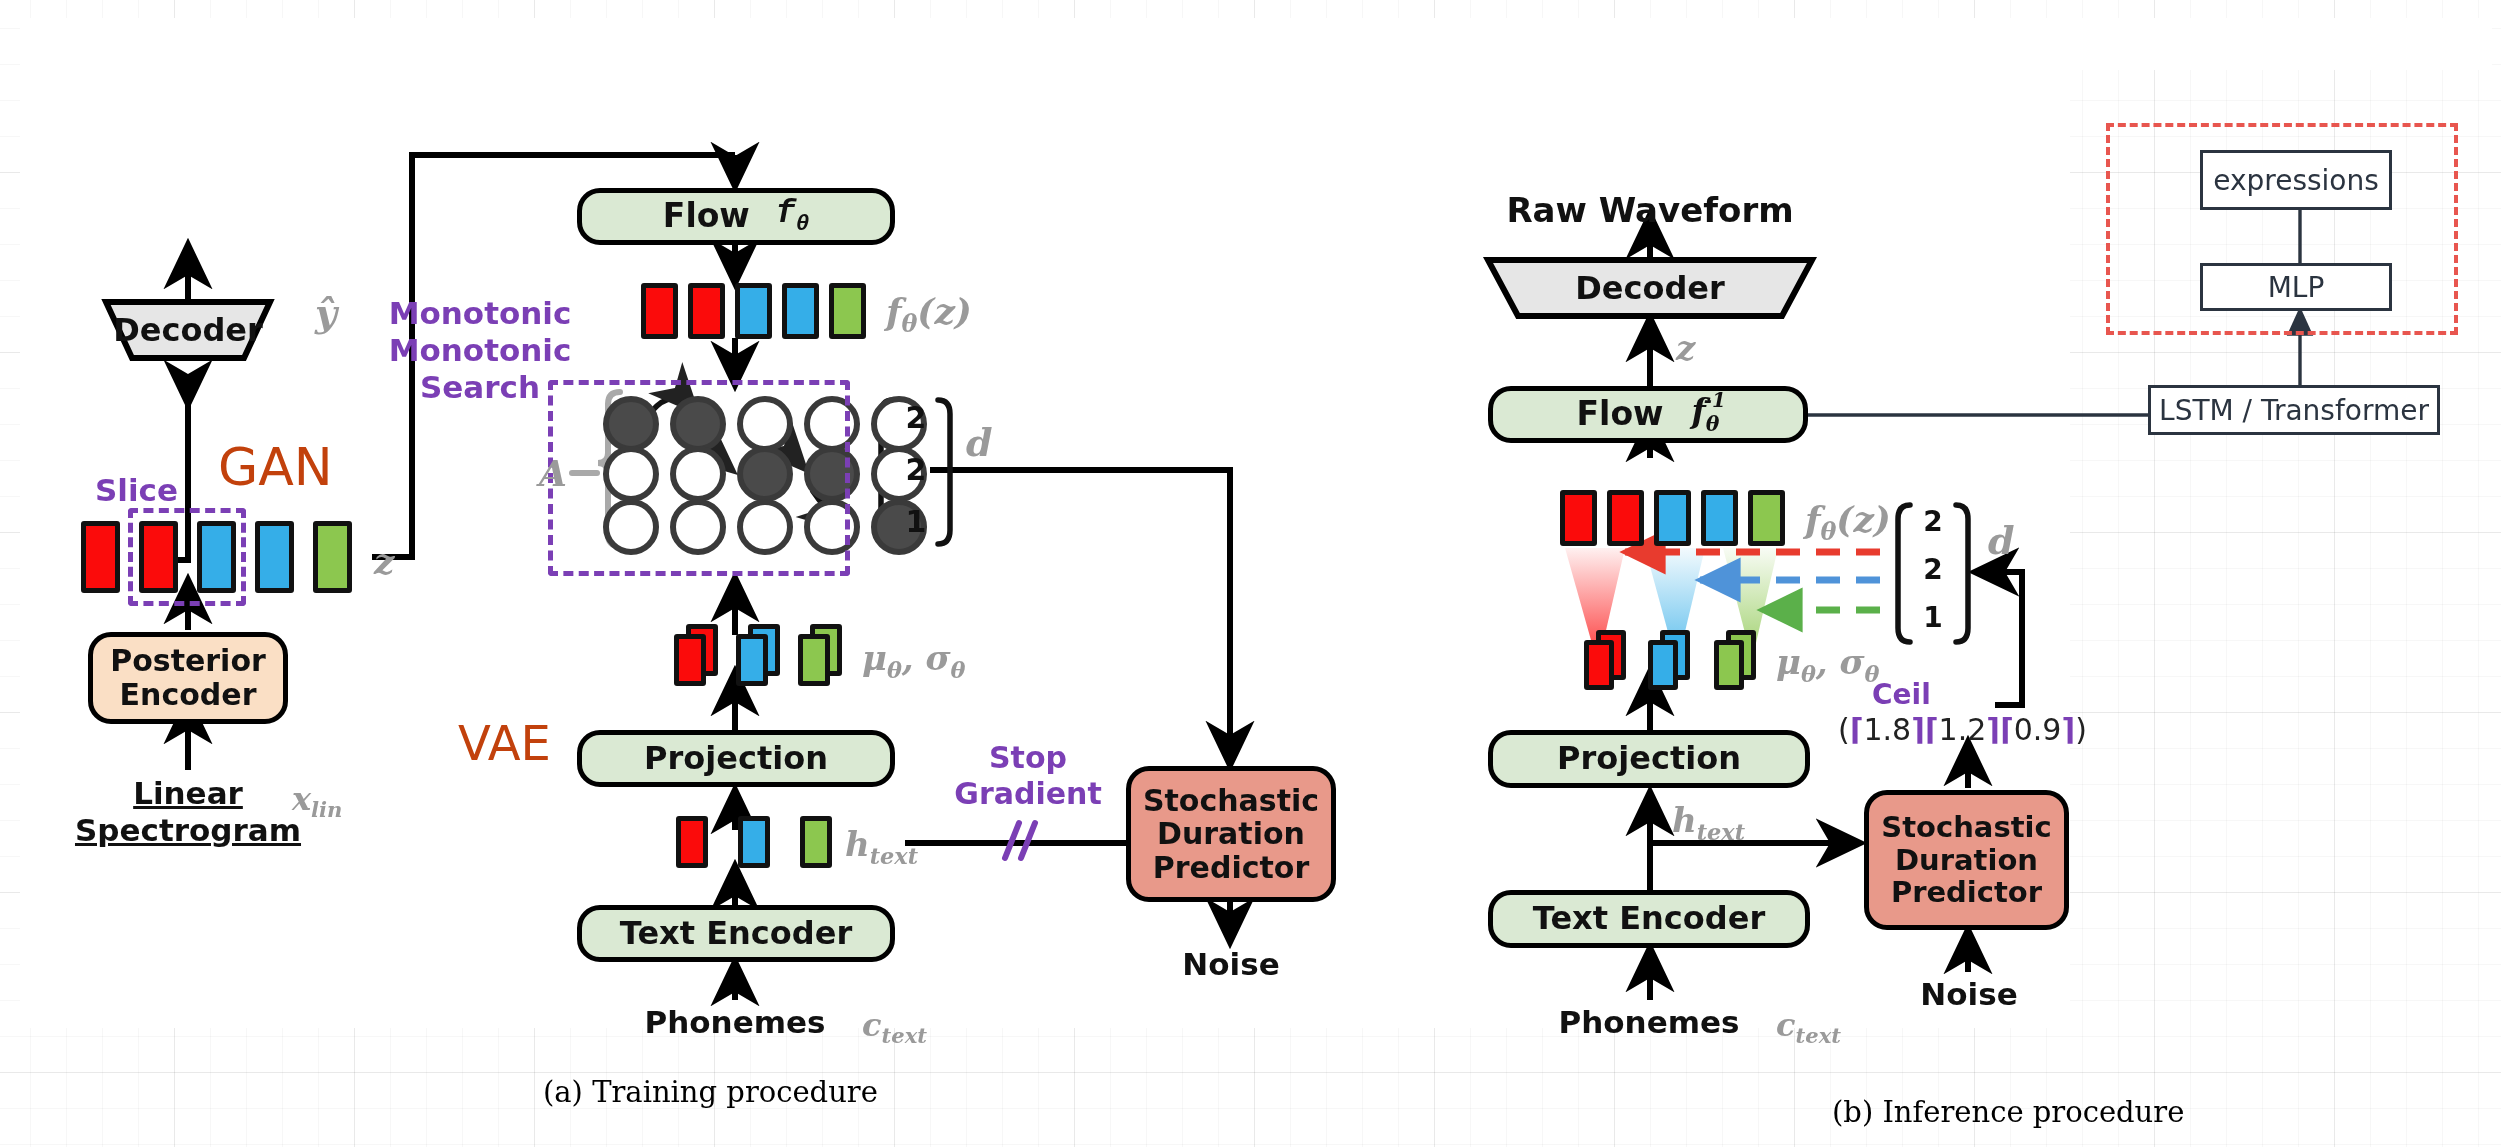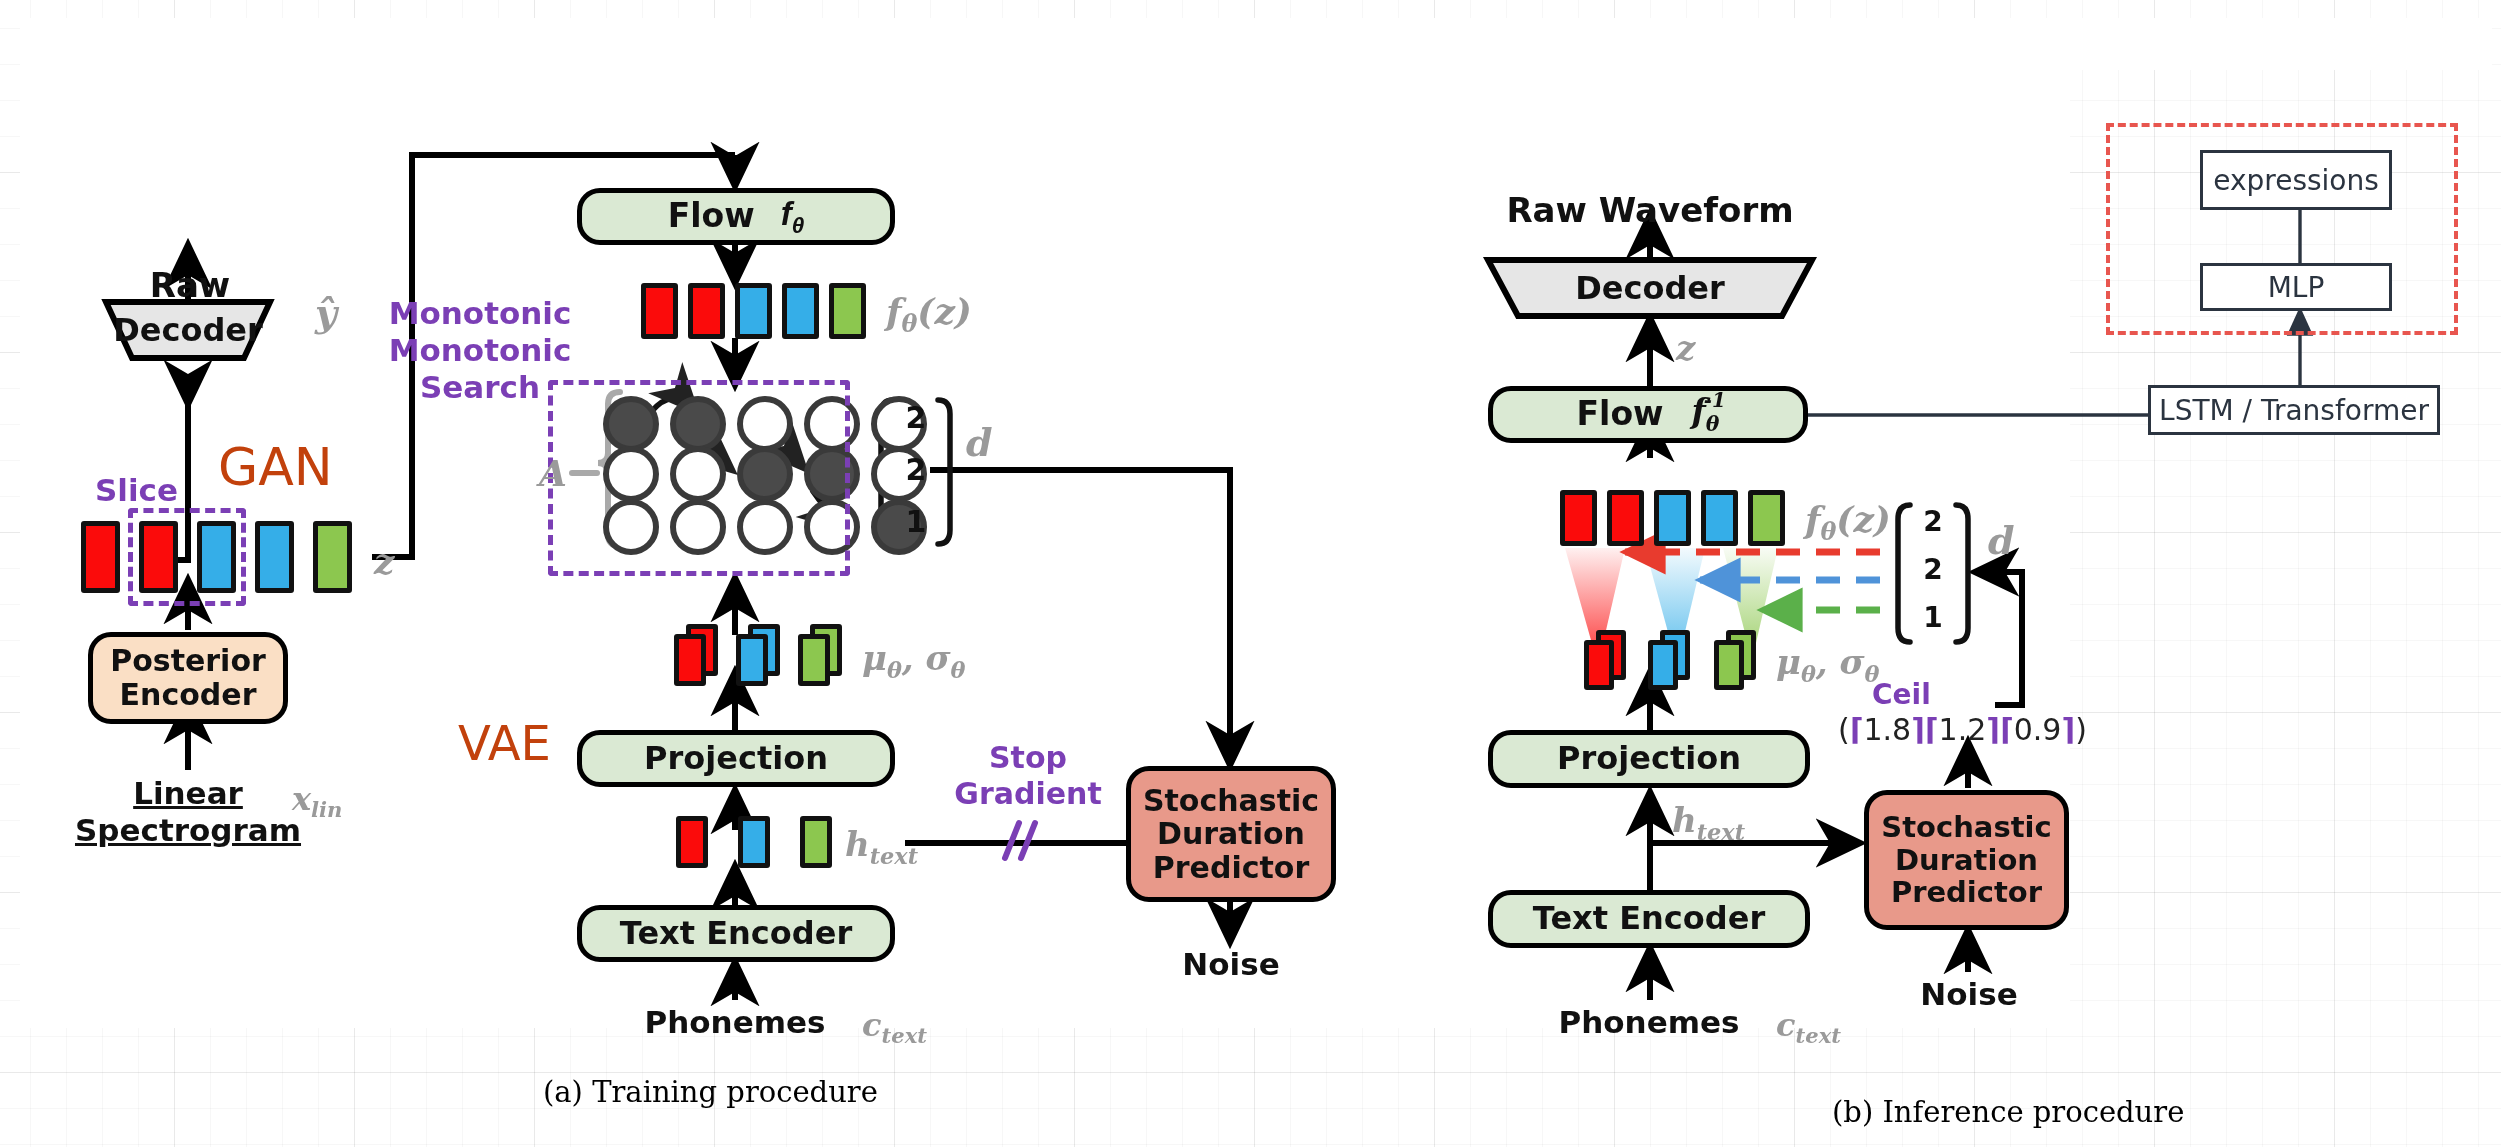--- a/index.html
+++ b/index.html
@@ -255,7 +255,7 @@
 
 <div class="node green" style="left:577px;top:188px;width:318px;height:57px;font-size:33px;gap:26px;">
   <span>Flow</span>
-  <span class="gry" style="color:#111;font-family:Liberation Sans, sans-serif;font-style:italic;">f<sub style="font-size:.68em;">θ</sub></span>
+  <span class="gry" style="color:#111;font-family:Liberation Mono, monospace;font-style:italic;">f<sub style="font-size:.68em;">θ</sub></span>
 </div>
 
 <div class="tok tokR" style="left:641px;top:283px;width:37px;height:56px;"></div>

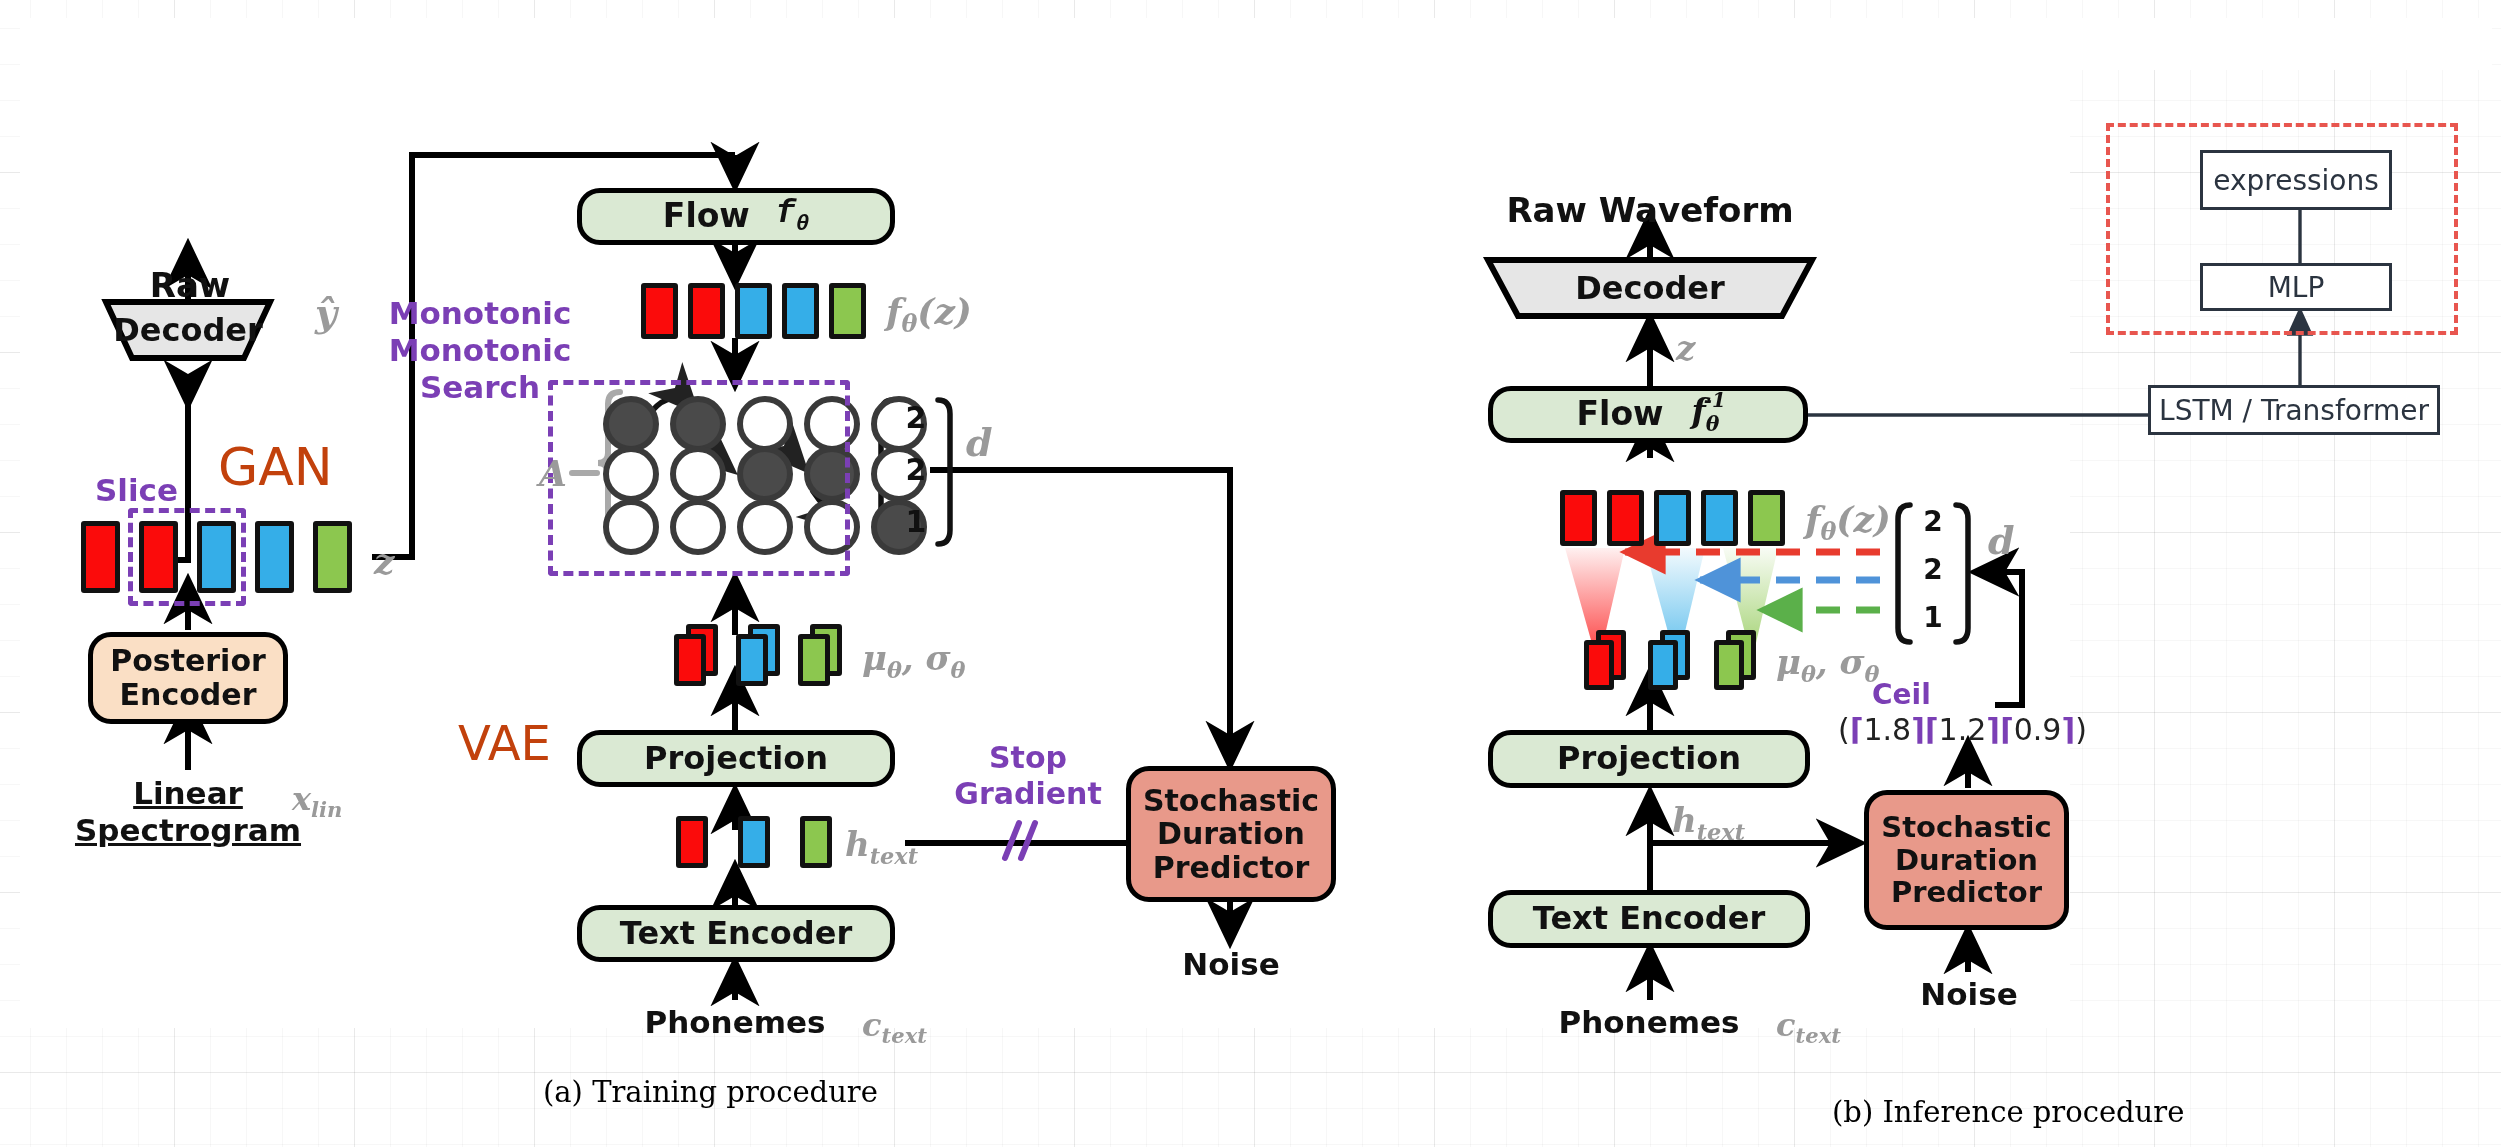--- a/index.html
+++ b/index.html
@@ -220,7 +220,6 @@
 </svg>
 
 <div class="abs blk ctr nowrap" style="left:40px;top:265px;width:300px;font-size:34px;line-height:1.18;">
-  <div>Raw</div>
 </div>
 
 <div class="abs gry" style="left:315px;top:290px;font-size:38px;">ŷ</div>

